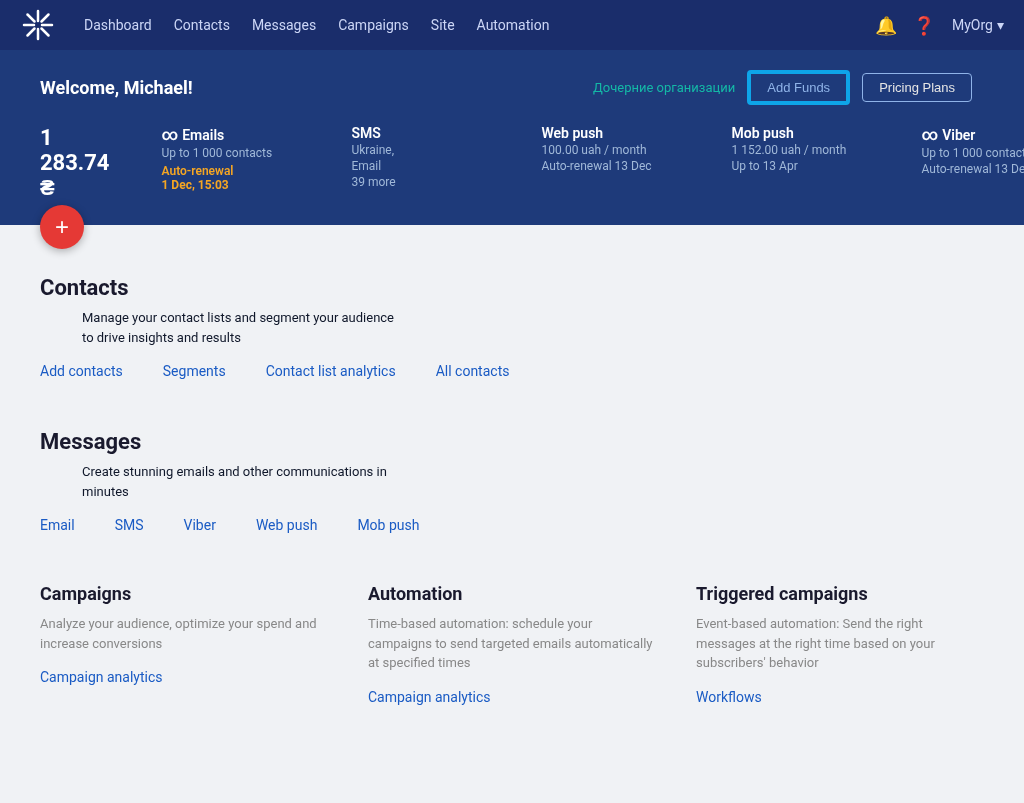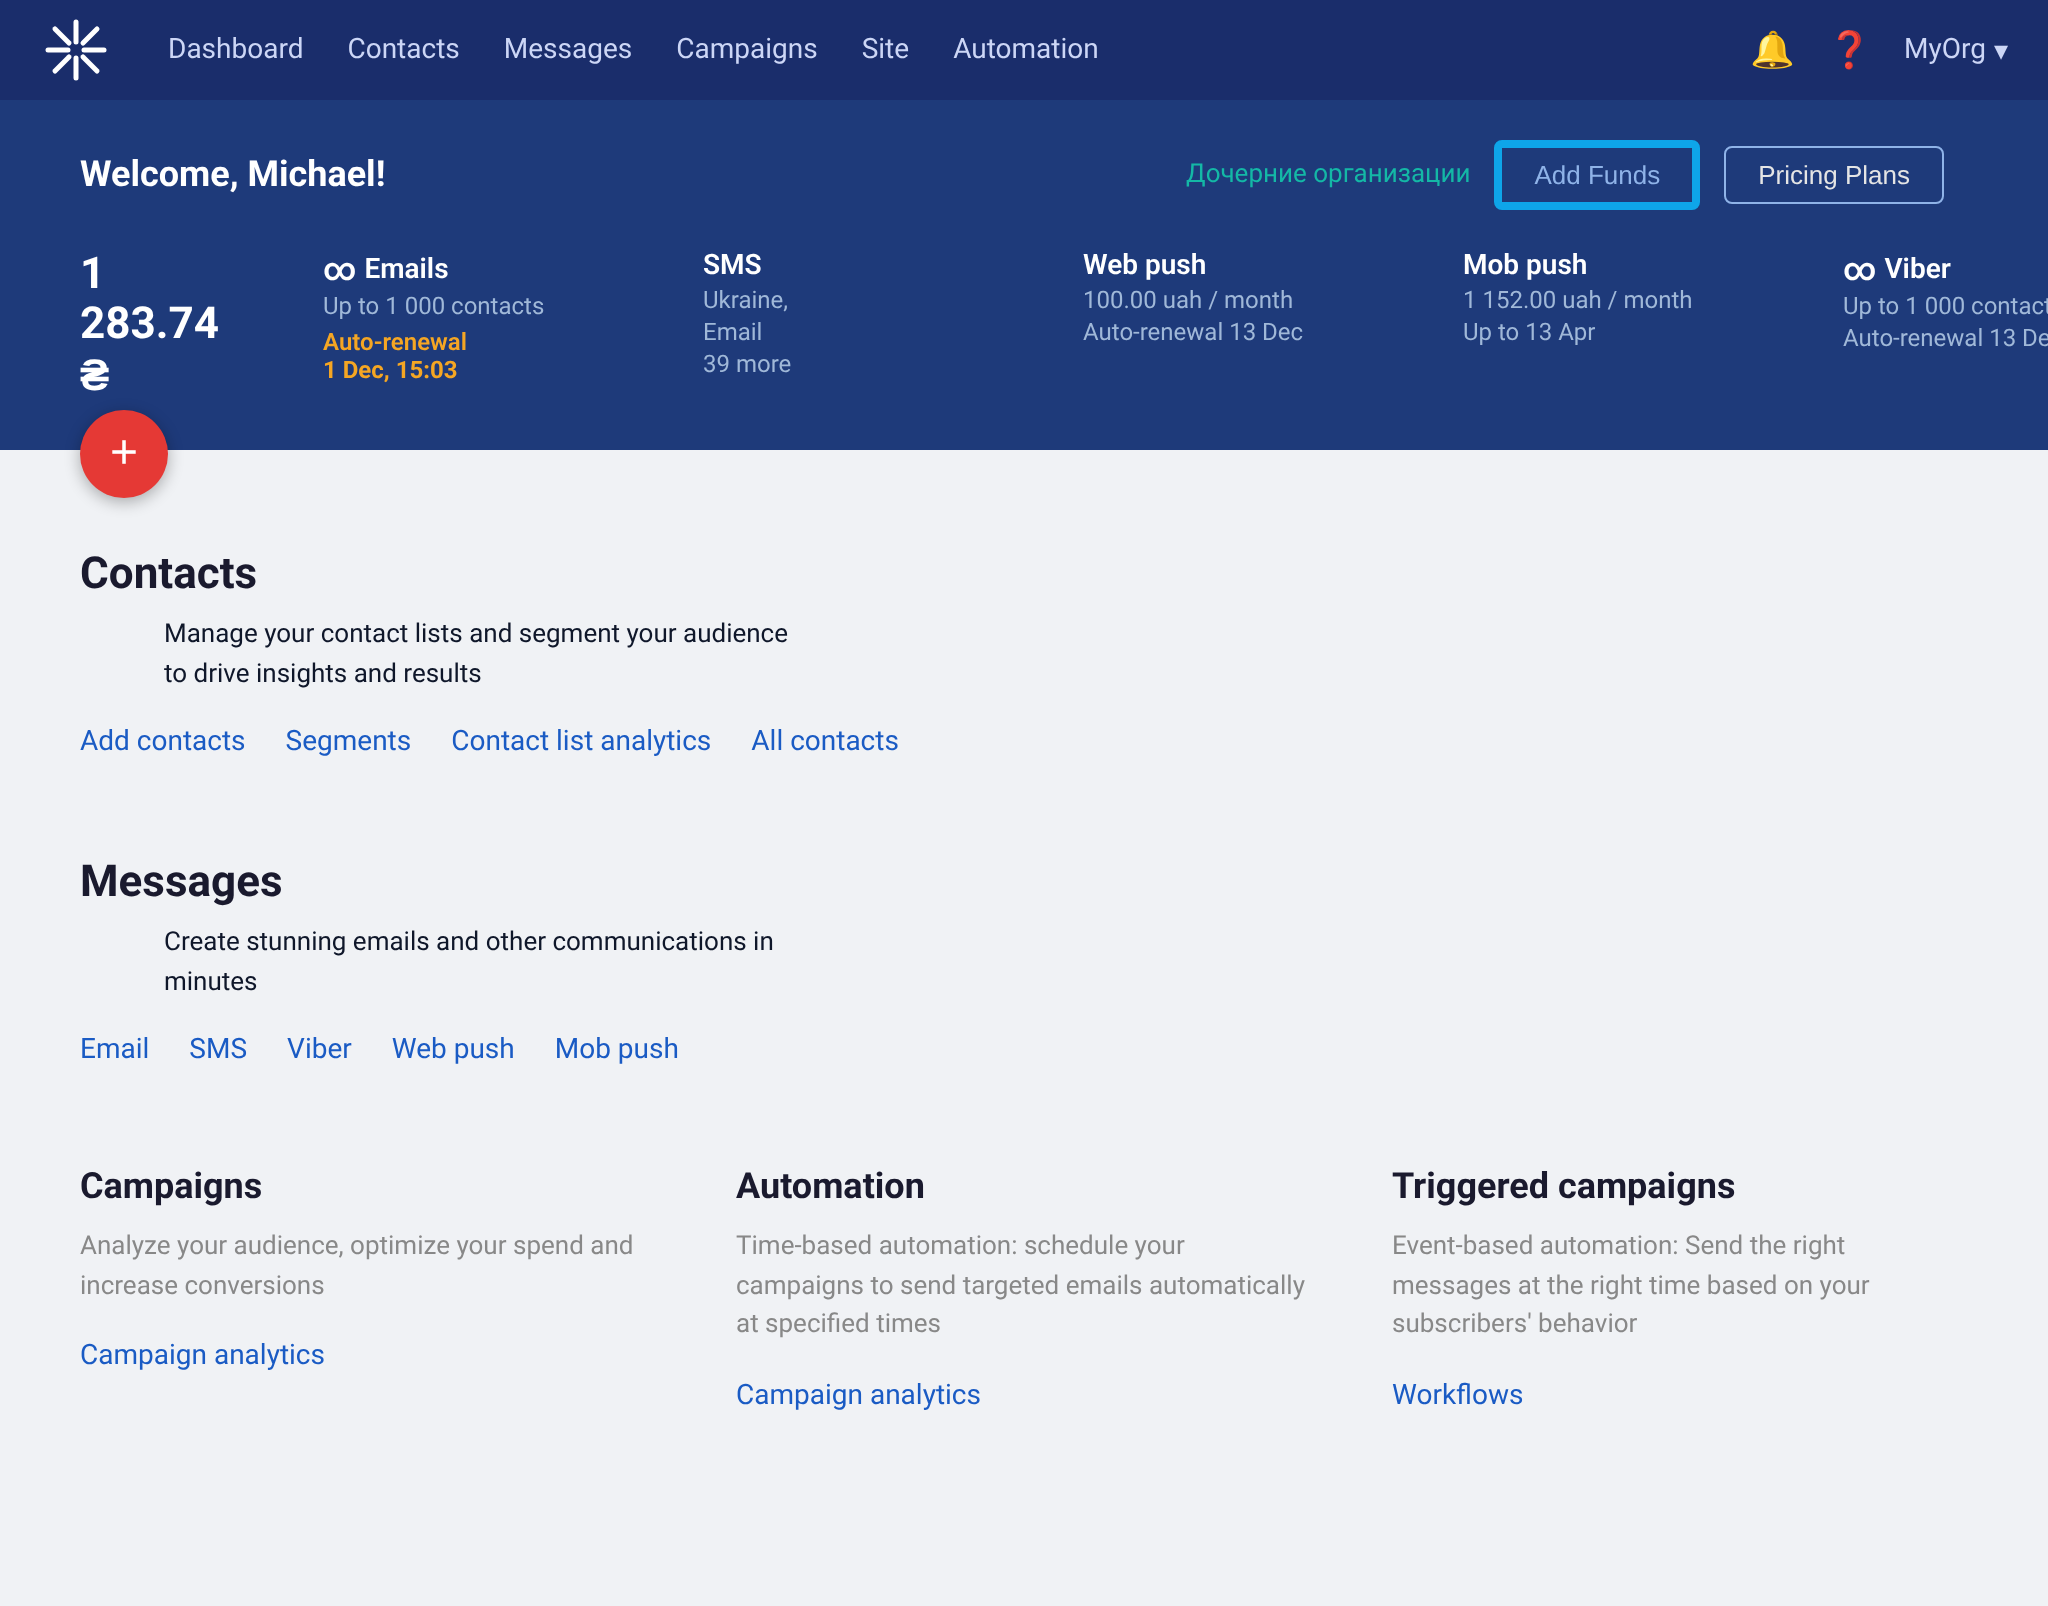--- a/index.html
+++ b/index.html
@@ -112,7 +112,7 @@
     .section { margin-bottom: 50px; }
     .section-title { font-size: 22px; font-weight: 700; color: #1a1a2e; margin-bottom: 8px; }
     .section-desc { font-size: 13px; color: #0f172a; line-height: 1.5; margin-bottom: 16px; max-width: 320px; margin-left: 42px; }
-    .section-links { display: flex; gap: 20px; flex-wrap: wrap; }
+    .section-links { display: flex; gap: 40px; flex-wrap: wrap; }
     .section-link {
       color: #1a5bc4; font-size: 14px; text-decoration: none; cursor: pointer;
     }

